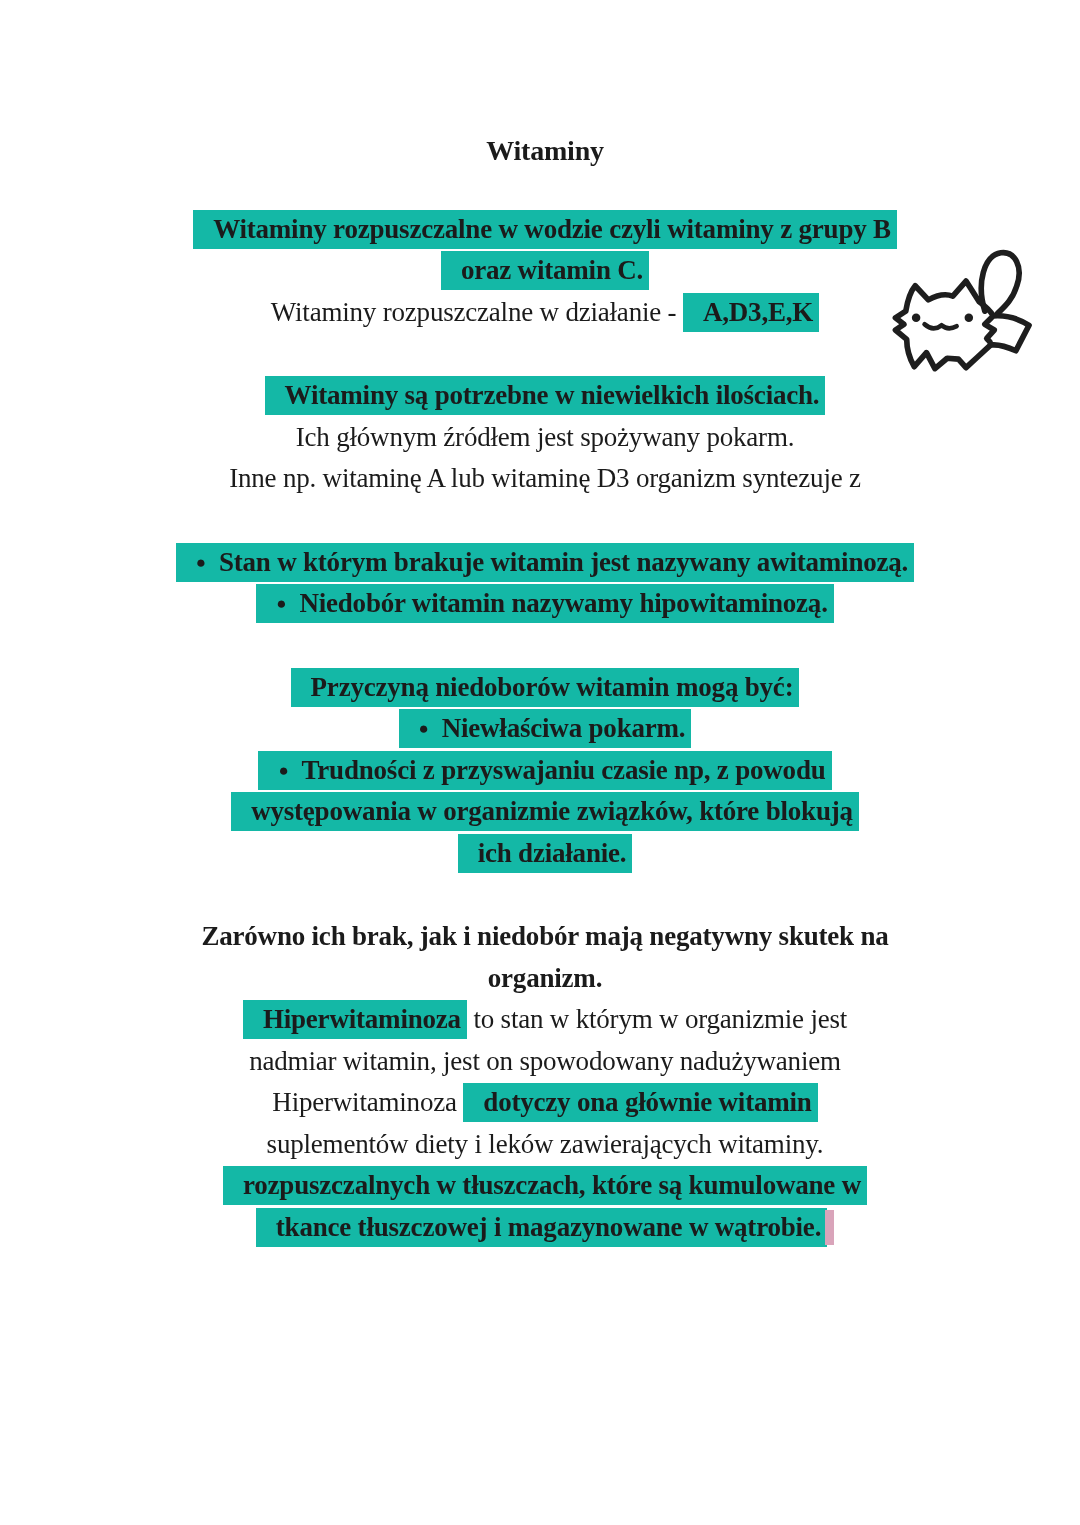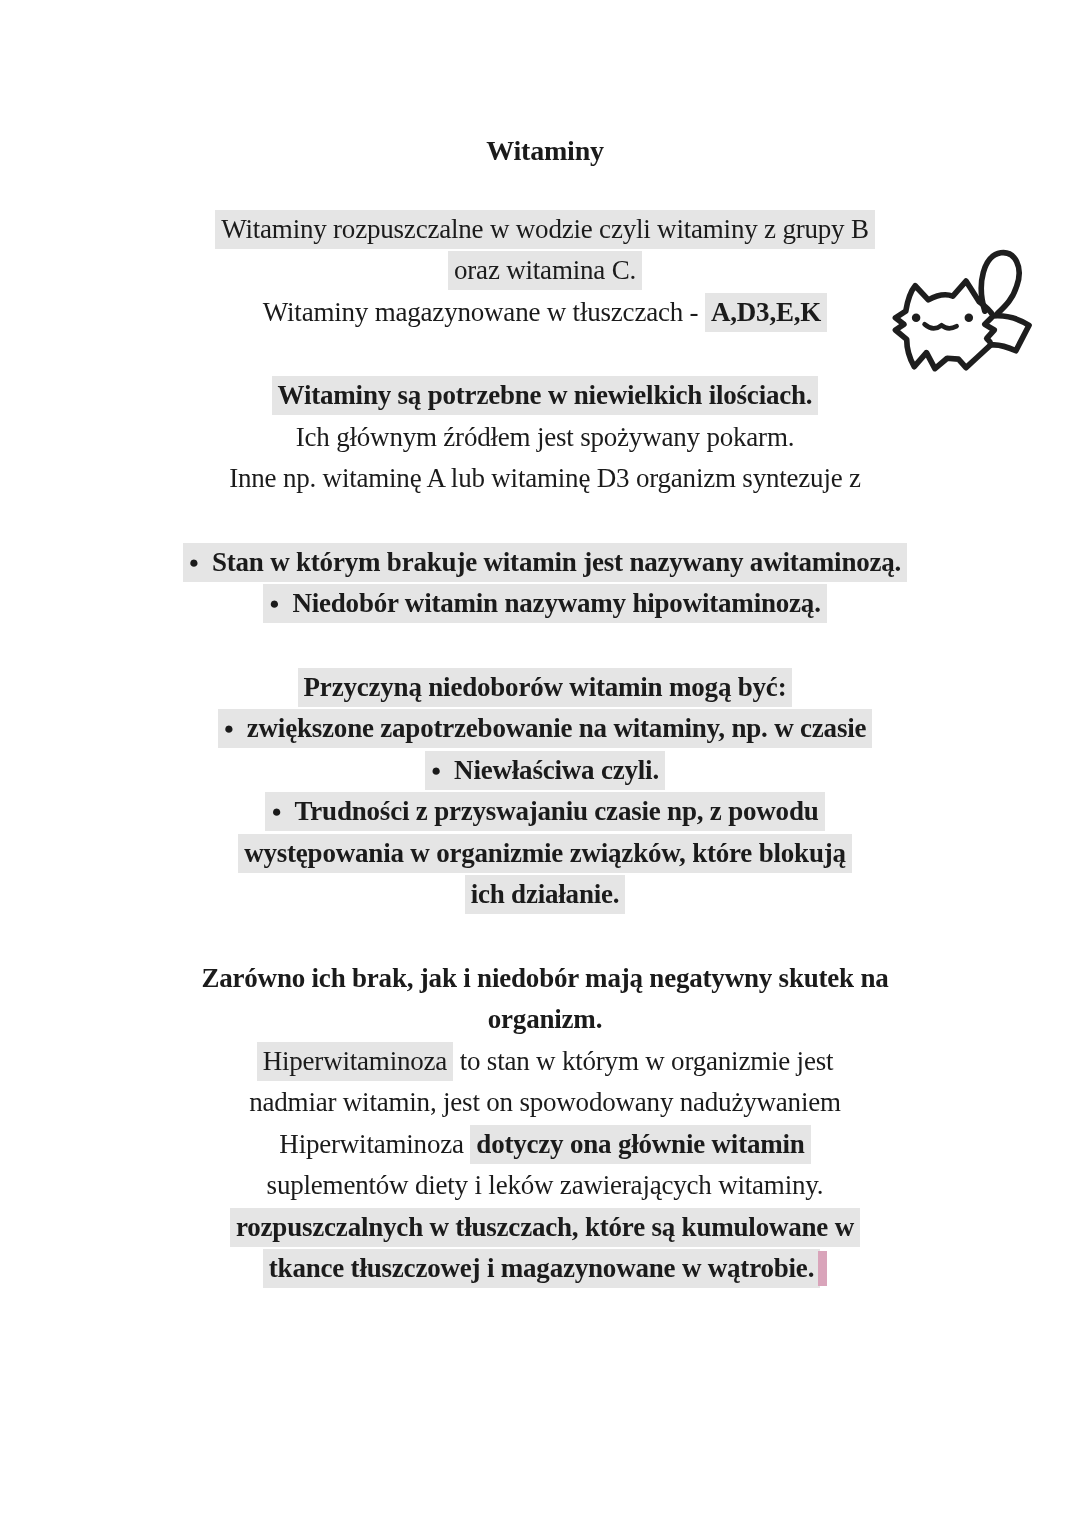--- a/index.html
+++ b/index.html
@@ -25,9 +25,10 @@
   .sec { margin: 0 0 42px 0; }
   .sec:last-child { margin-bottom: 13px; }
   mark.hl {
-    background: #e5e5e5;
+    background: #14b8a6;
     color: inherit;
-    padding: 4px 6px 5px 6px;
+    padding: 4px 6px 5px 20px;
+    font-weight: bold;
   }
   .b { font-weight: bold; }
   .bullet {

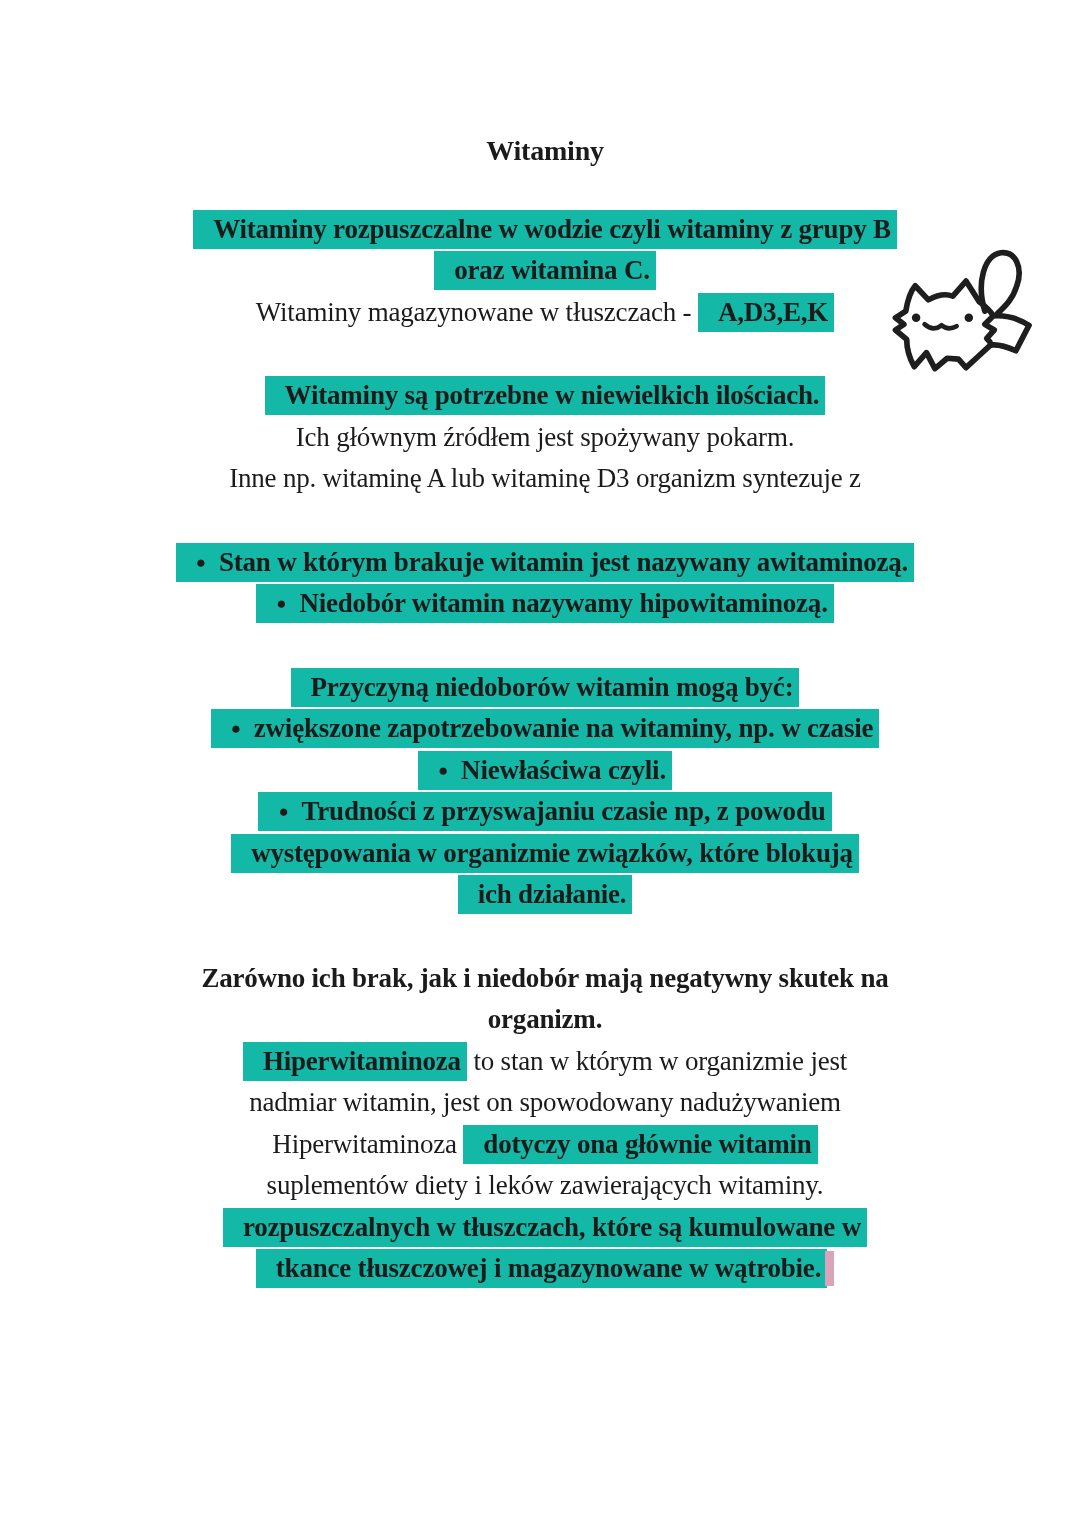--- a/index.html
+++ b/index.html
@@ -59,7 +59,7 @@
 
     <div class="sec">
       <div class="line"><mark class="hl">Witaminy rozpuszczalne w wodzie czyli witaminy z grupy B</mark></div>
-      <div class="line"><mark class="hl">oraz witamina C.</mark></div>
+      <div class="line"><mark class="hl">oraz witamin C.</mark></div>
       <div class="line"><span>Witaminy magazynowane w tłuszczach -</span> <mark class="hl b">A,D3,E,K</mark></div>
     </div>
 

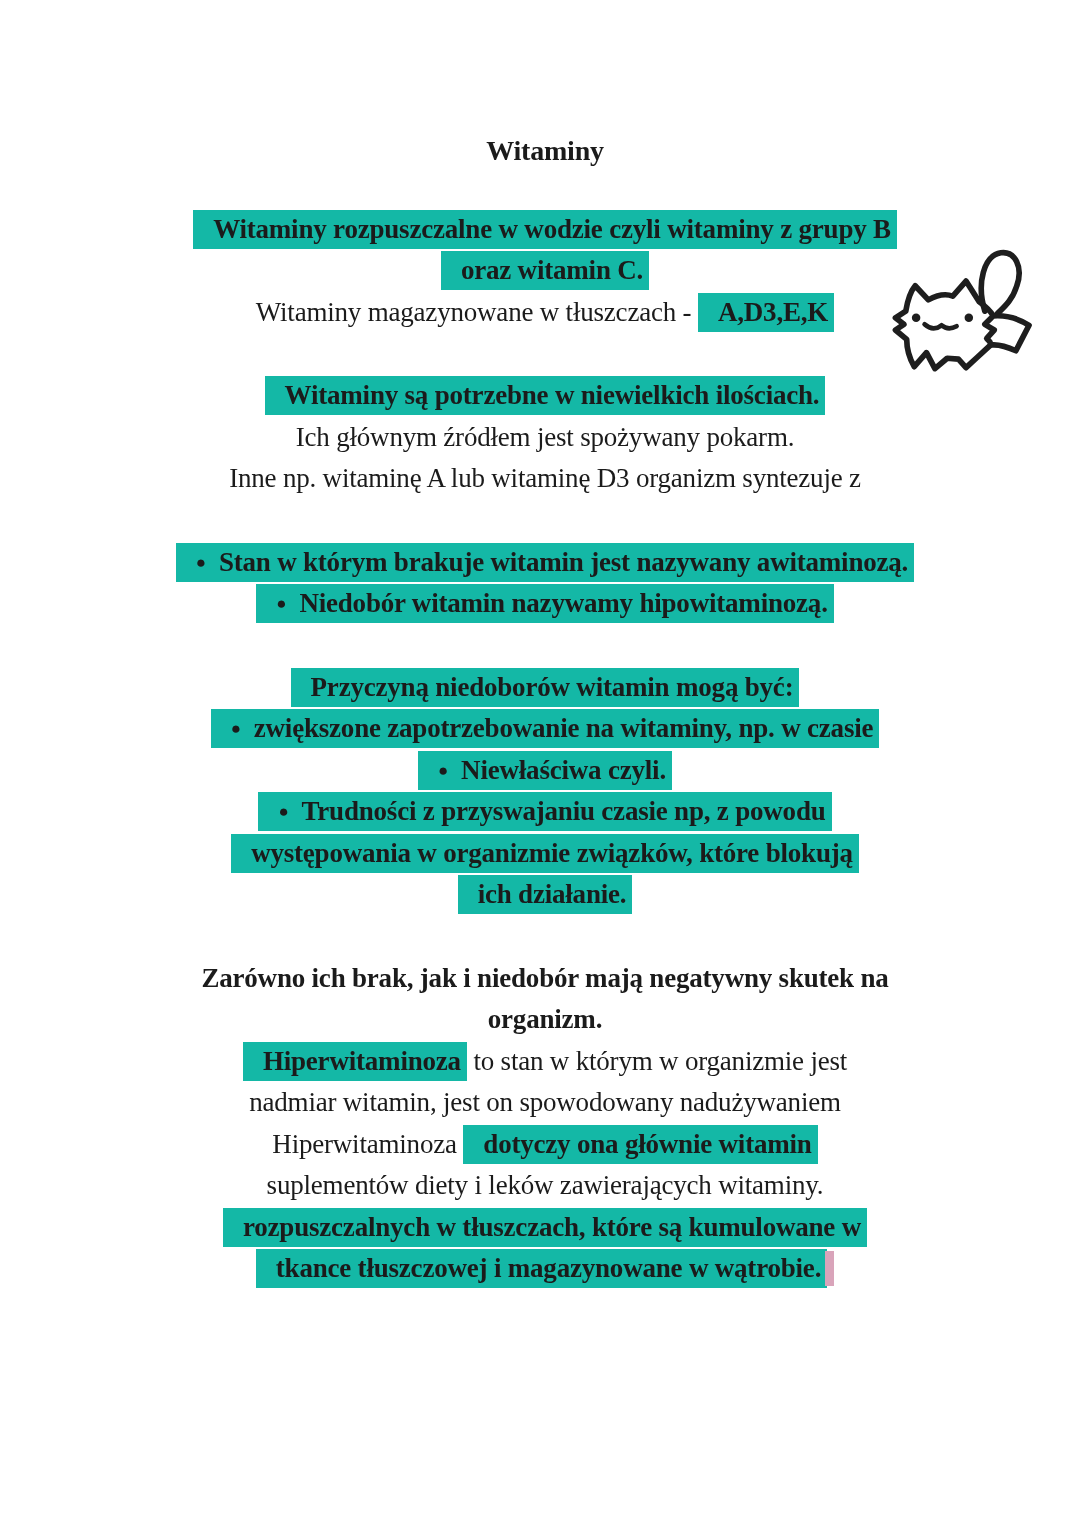--- a/index.html
+++ b/index.html
@@ -60,7 +60,7 @@
     <div class="sec">
       <div class="line"><mark class="hl">Witaminy rozpuszczalne w wodzie czyli witaminy z grupy B</mark></div>
       <div class="line"><mark class="hl">oraz witamin C.</mark></div>
-      <div class="line"><span>Witaminy magazynowane w tłuszczach -</span> <mark class="hl b">A,D3,E,K</mark></div>
+      <div class="line"><span>Witaminy rozpuszczalne w działanie -</span> <mark class="hl b">A,D3,E,K</mark></div>
     </div>
 
     <div class="sec">

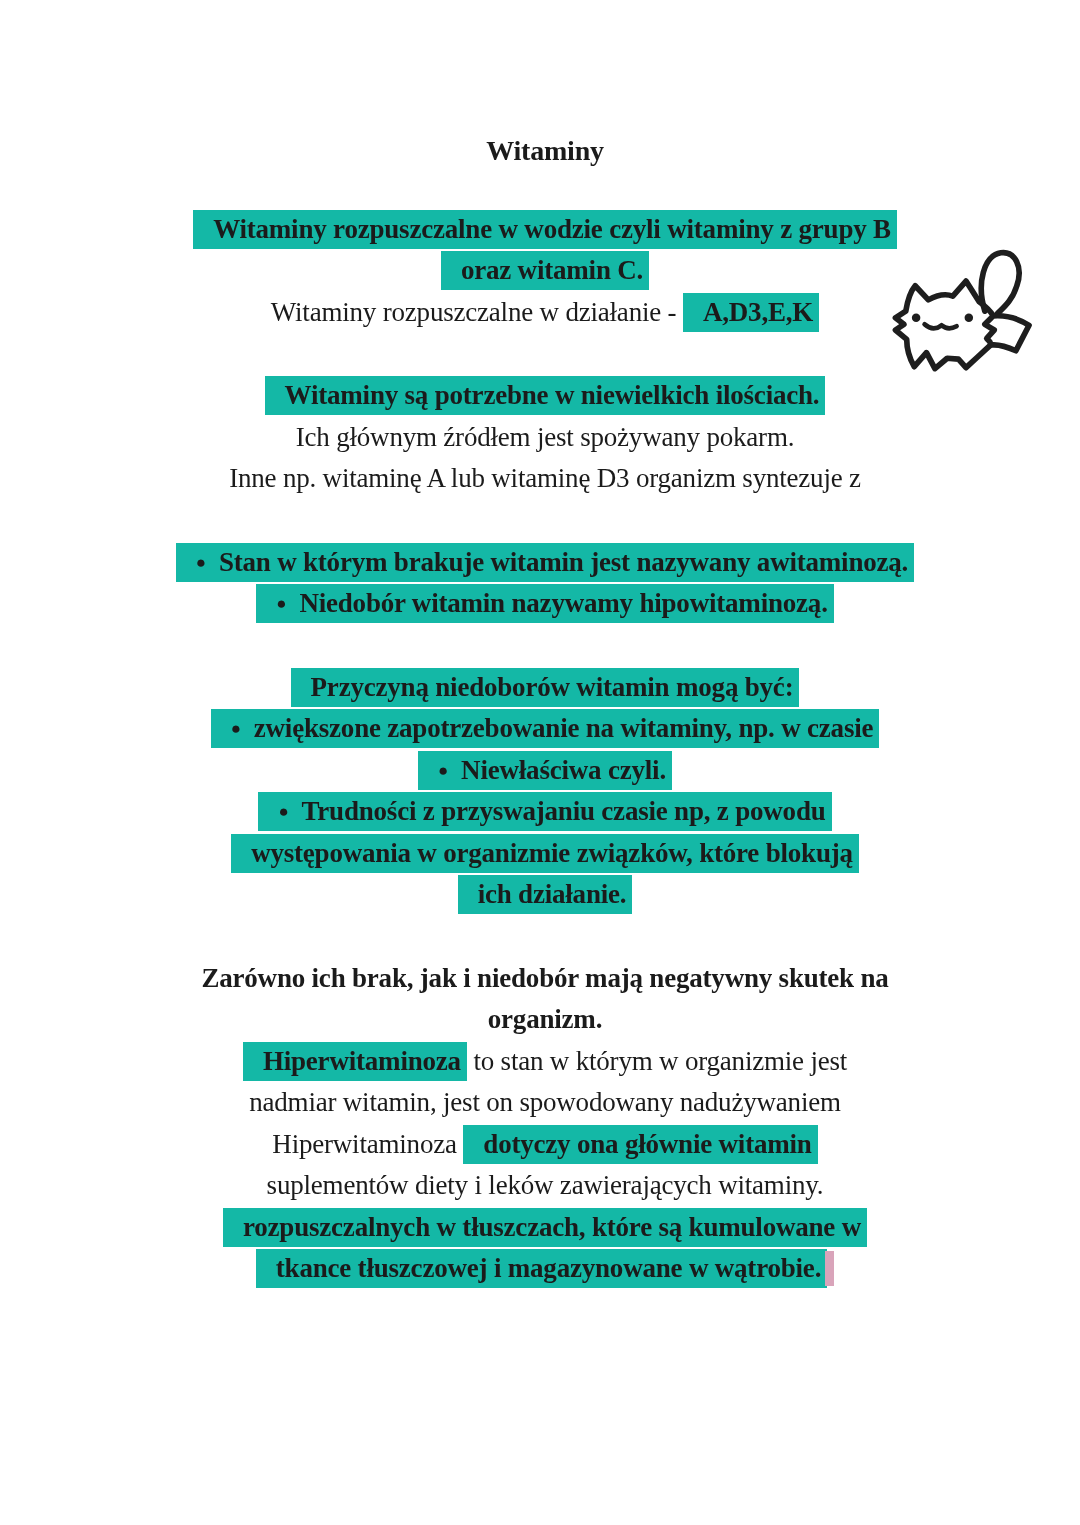--- a/index.html
+++ b/index.html
@@ -76,7 +76,6 @@
 
     <div class="sec">
       <div class="line"><mark class="hl b">Przyczyną niedoborów witamin mogą być:</mark></div>
-      <div class="line"><mark class="hl b"><span class="bullet">●</span><span>zwiększone zapotrzebowanie na witaminy, np. w czasie</span></mark></div>
       <div class="line"><mark class="hl b"><span class="bullet">●</span><span>Niewłaściwa czyli.</span></mark></div>
       <div class="line"><mark class="hl b"><span class="bullet">●</span><span>Trudności z przyswajaniu czasie np, z powodu</span></mark></div>
       <div class="line"><mark class="hl b">występowania w organizmie związków, które blokują</mark></div>

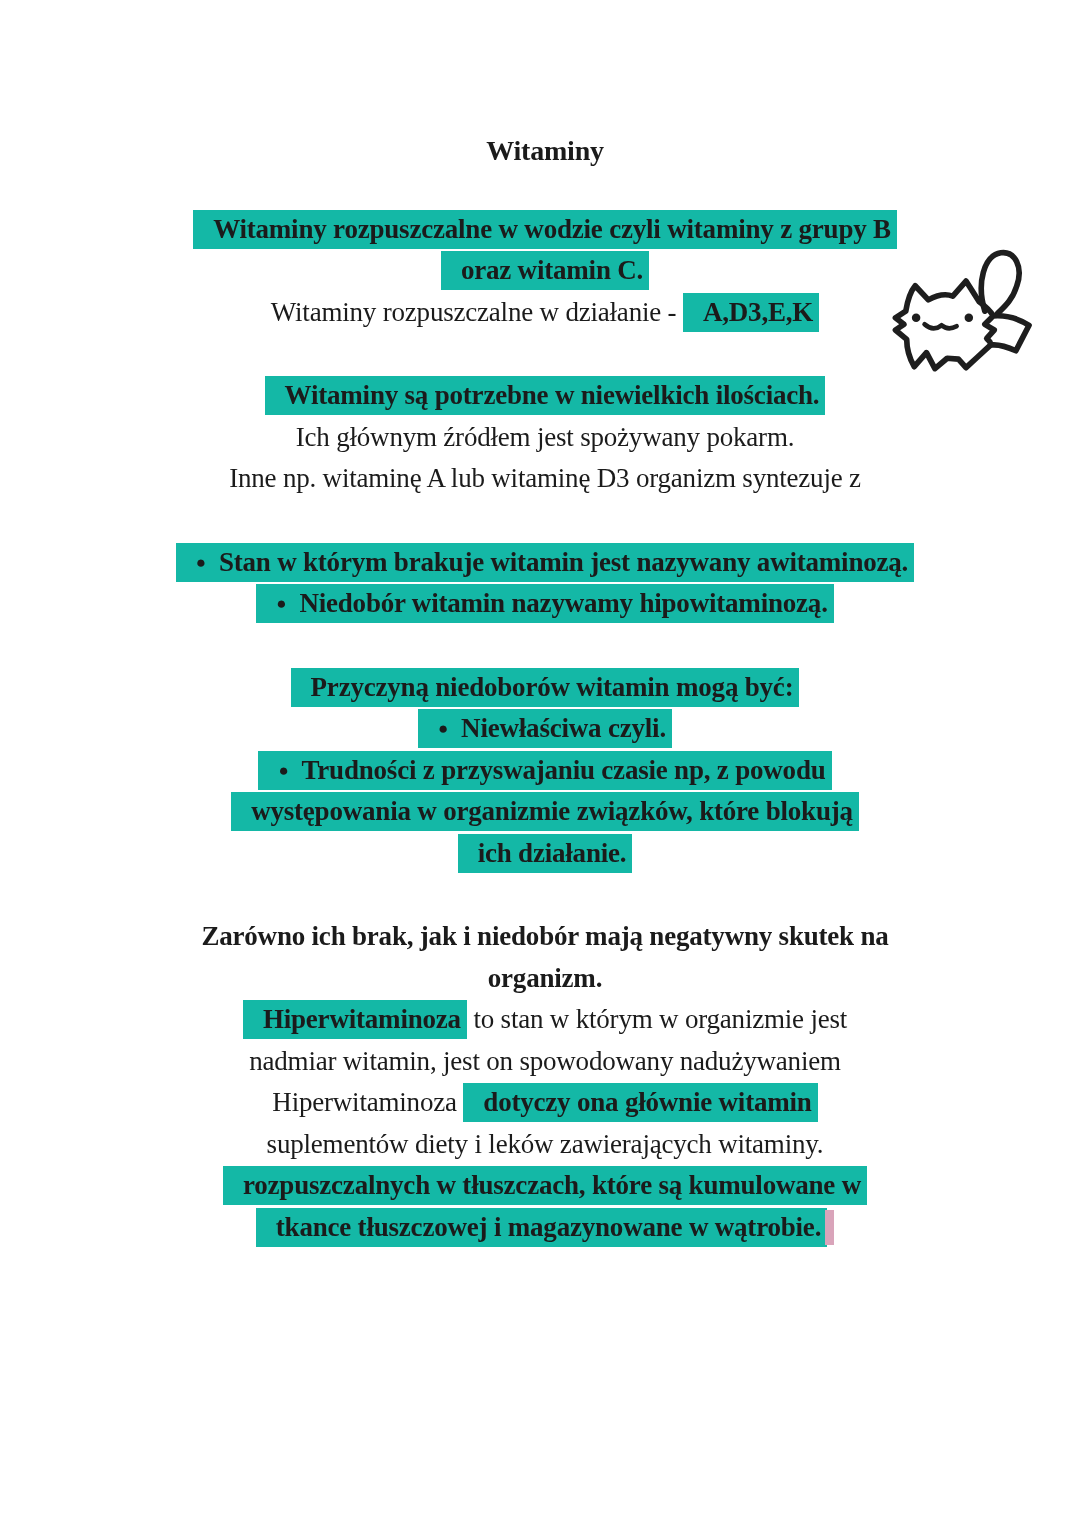--- a/index.html
+++ b/index.html
@@ -76,7 +76,7 @@
 
     <div class="sec">
       <div class="line"><mark class="hl b">Przyczyną niedoborów witamin mogą być:</mark></div>
-      <div class="line"><mark class="hl b"><span class="bullet">●</span><span>Niewłaściwa czyli.</span></mark></div>
+      <div class="line"><mark class="hl b"><span class="bullet">●</span><span>Niewłaściwa pokarm.</span></mark></div>
       <div class="line"><mark class="hl b"><span class="bullet">●</span><span>Trudności z przyswajaniu czasie np, z powodu</span></mark></div>
       <div class="line"><mark class="hl b">występowania w organizmie związków, które blokują</mark></div>
       <div class="line"><mark class="hl b">ich działanie.</mark></div>

